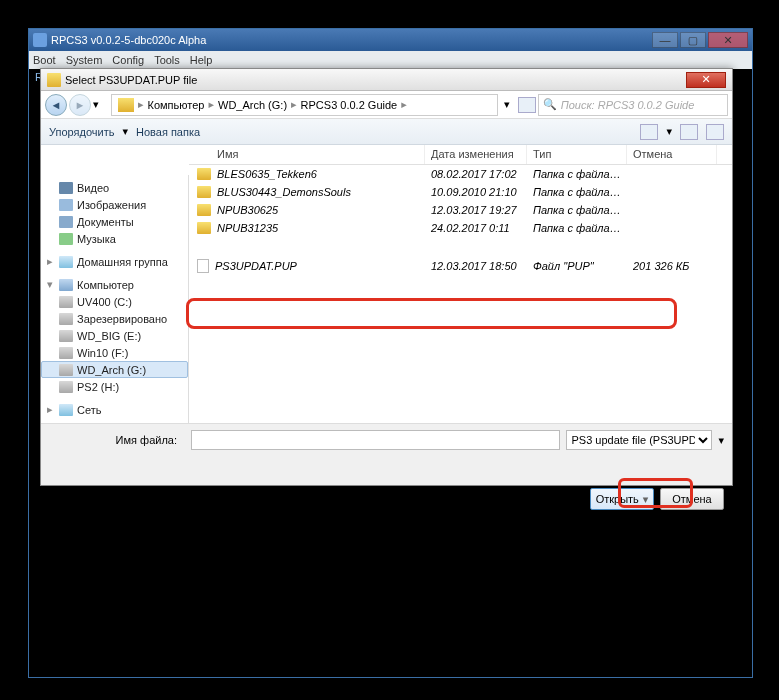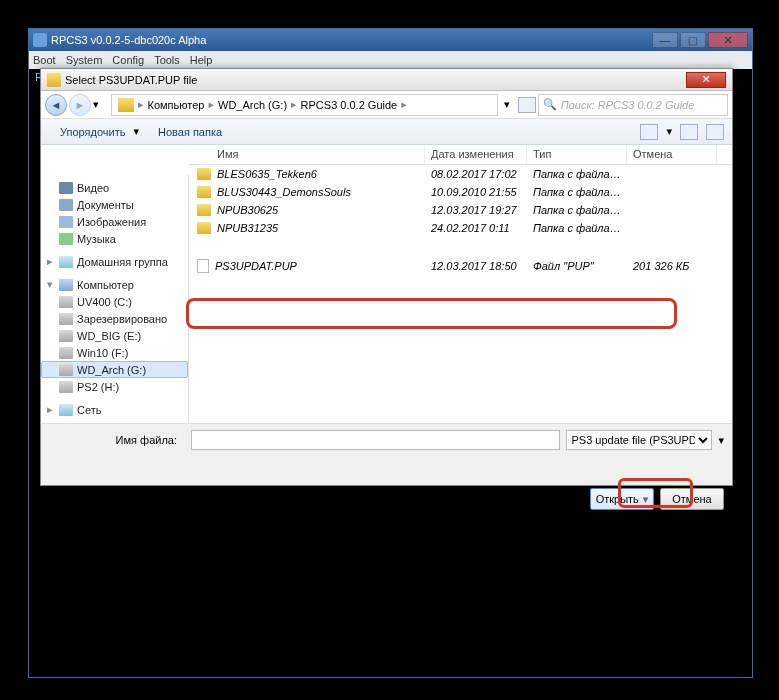--- a/index.html
+++ b/index.html
@@ -49,7 +49,7 @@
     
     .toolbar { height: 26px; background: linear-gradient(#f4f8fb,#e8eef4); border-bottom: 1px solid #d0d8e0;
       display: flex; align-items: center; padding: 0 8px; gap: 8px; }
-    .toolbar .tb-item { color: #1a3a5a; margin-left: 11px; }
+    .toolbar .tb-item { color: #1a3a5a; }
     .toolbar .spacer { flex: 1; }
     .tb-icon { width: 18px; height: 16px; border: 1px solid #aac; background: #e8f0f8; }
 

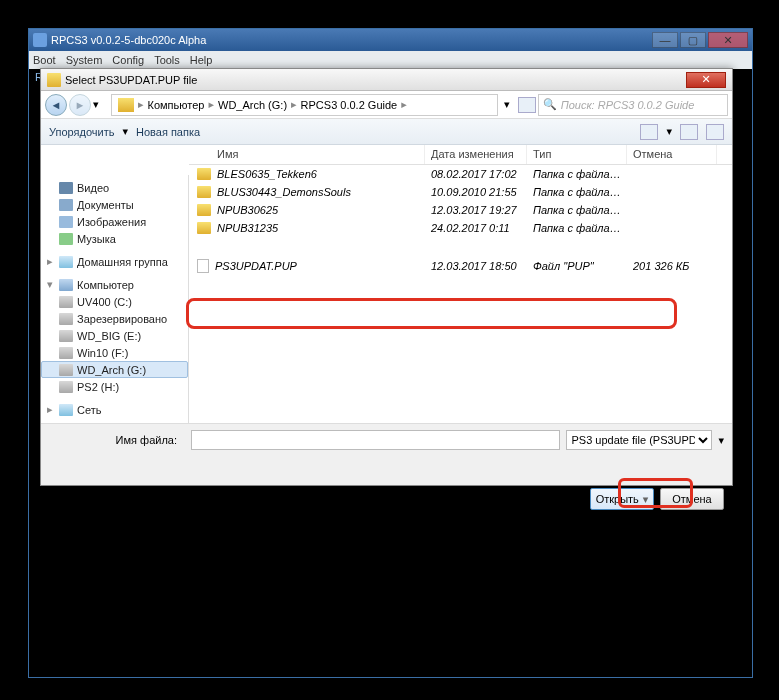--- a/index.html
+++ b/index.html
@@ -252,7 +252,7 @@
               <div class="fi-folder"></div>
               <span>BLUS30443_DemonsSouls</span>
             </div>
-            <div class="col2">10.09.2010 21:55</div>
+            <div class="col2">10.09.2010 21:10</div>
             <div class="col3">Папка с файлами</div>
             <div class="col4"></div>
           </div>

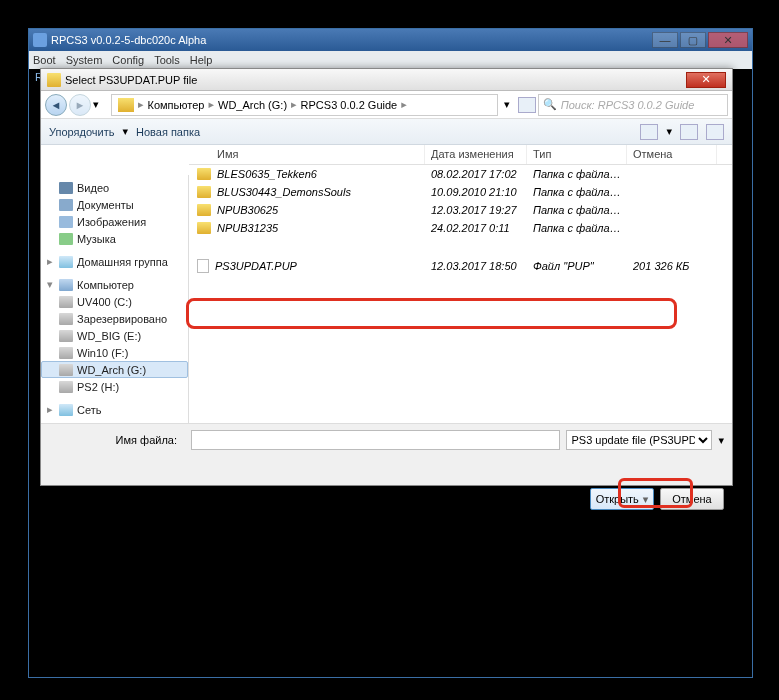--- a/index.html
+++ b/index.html
@@ -171,12 +171,12 @@
             <span>Видео</span>
           </div>
         <div class="tree-item">
+            <div class="ti-icon ti-img"></div>
+            <span>Изображения</span>
+          </div>
+        <div class="tree-item">
             <div class="ti-icon ti-doc"></div>
             <span>Документы</span>
-          </div>
-        <div class="tree-item">
-            <div class="ti-icon ti-img"></div>
-            <span>Изображения</span>
           </div>
         <div class="tree-item">
             <div class="ti-icon ti-mus"></div>

